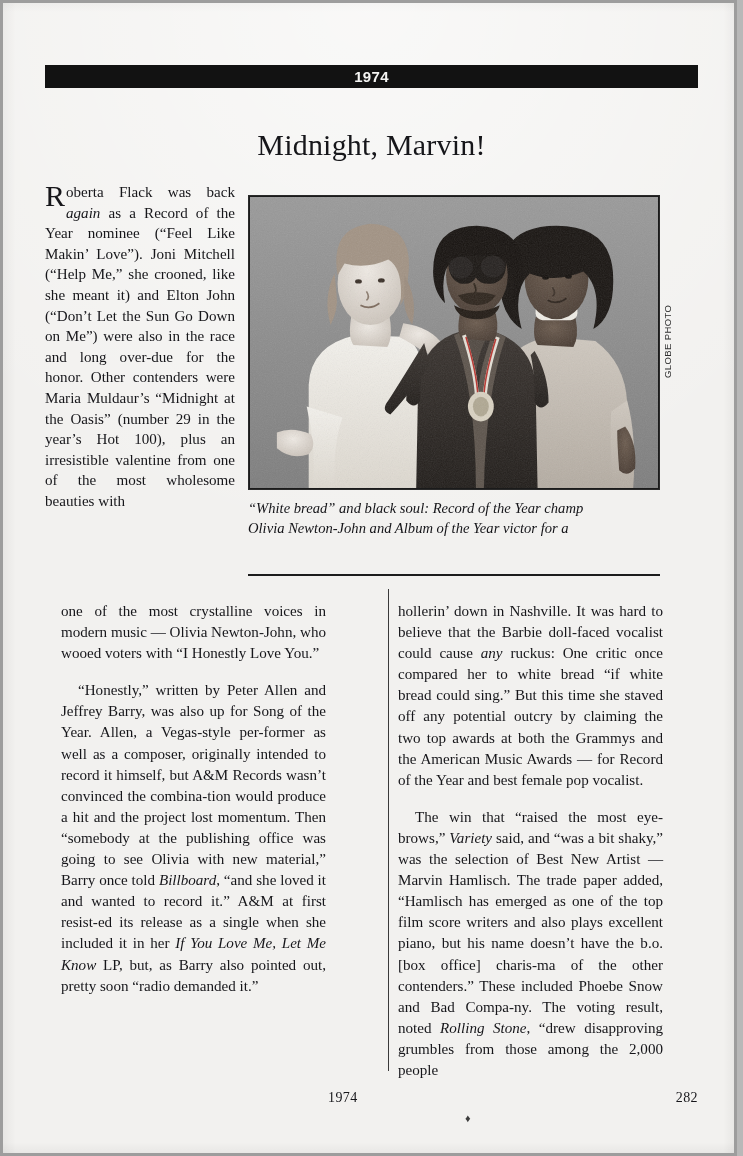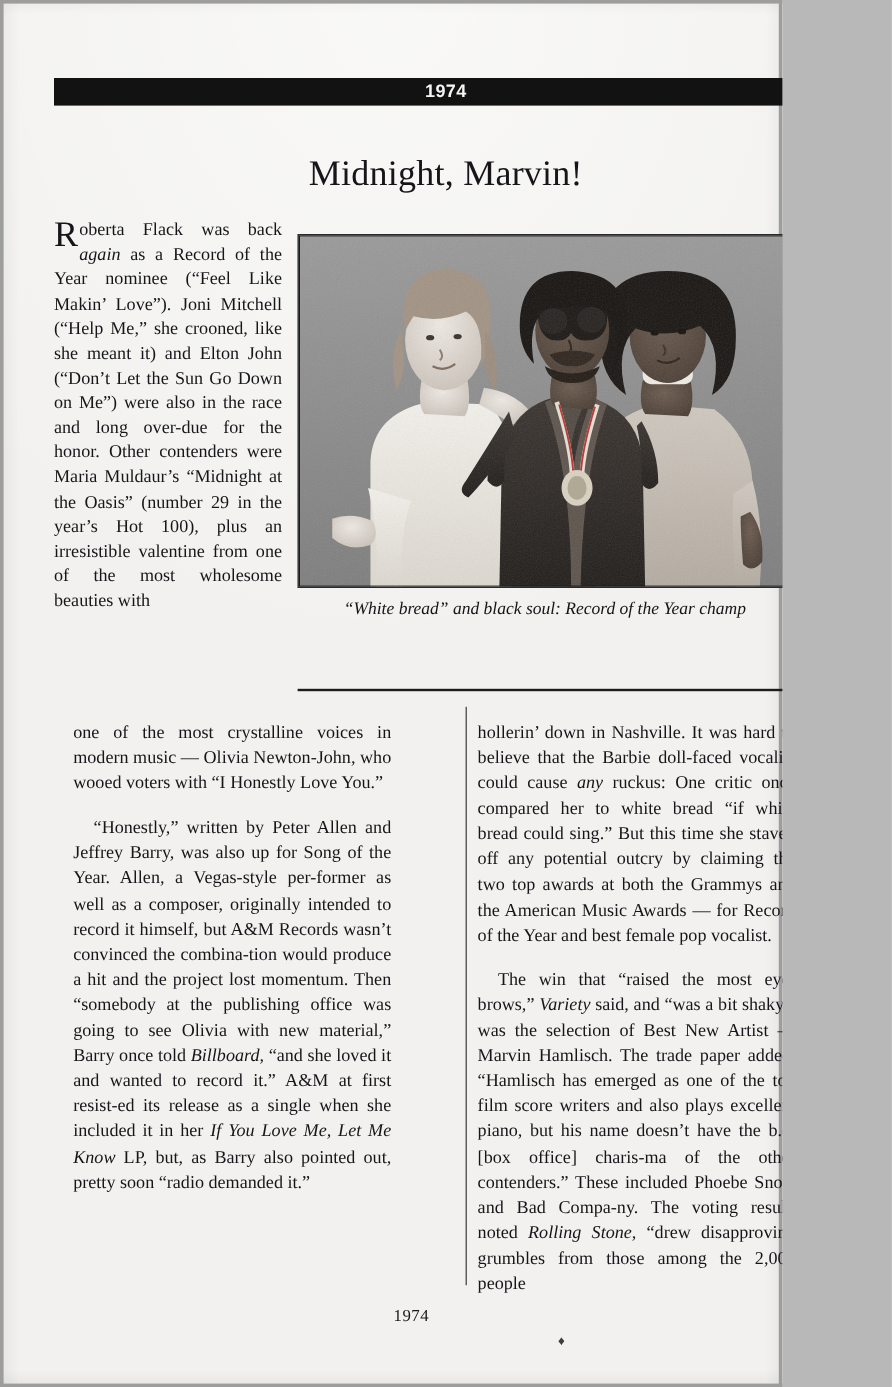--- a/index.html
+++ b/index.html
@@ -9,7 +9,7 @@
   }
   .page {
     position: relative;
-    width: 652px;
+    width: 737px;
     height: 1156px;
     background: #f2f1ef;
     overflow: hidden;

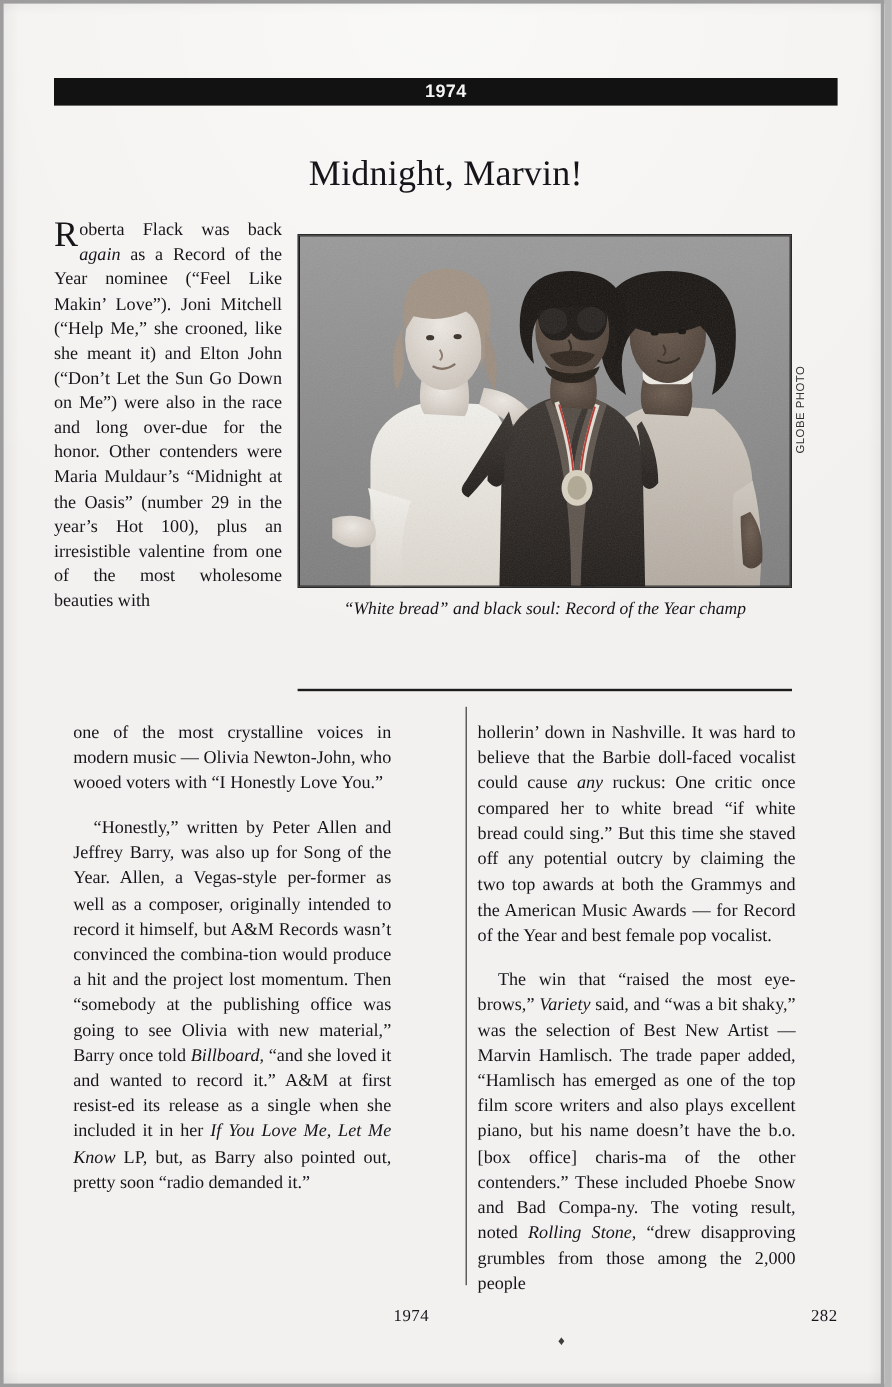--- a/index.html
+++ b/index.html
@@ -141,7 +141,6 @@
     font-size: 14.6px;
     line-height: 20.4px;
     color: #141418;
-    text-align: center;
   }
 
   .rule-under-caption {

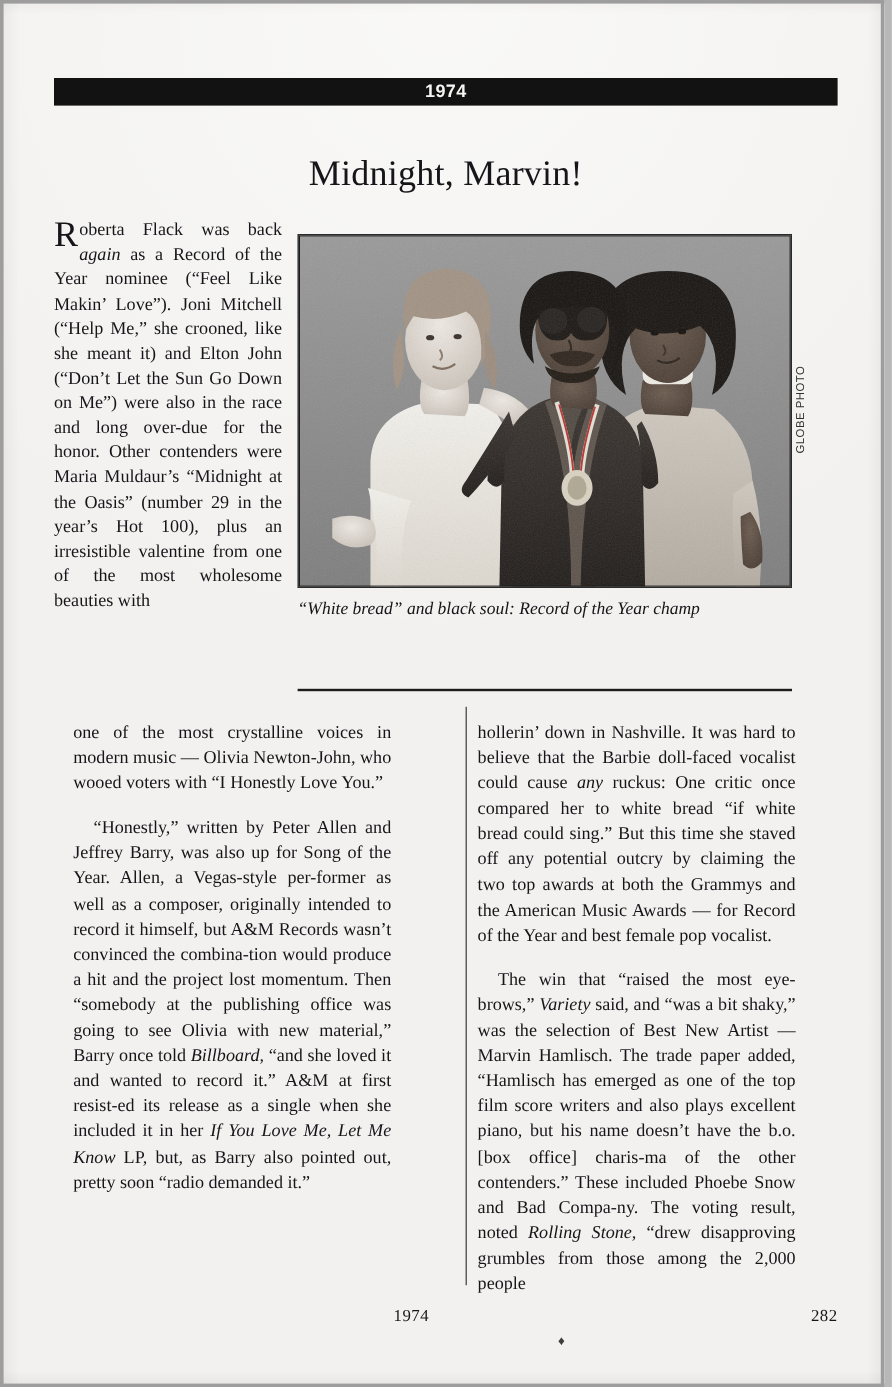--- a/index.html
+++ b/index.html
@@ -342,6 +342,7 @@
 
     <div class="caption">
       <span style="display: block;">“White bread” and black soul: Record of the Year champ</span>
+      <span style="display: block;">Olivia Newton-John and Album of the Year victor for a</span>
     </div>
 
     <div class="rule-under-caption"></div>

